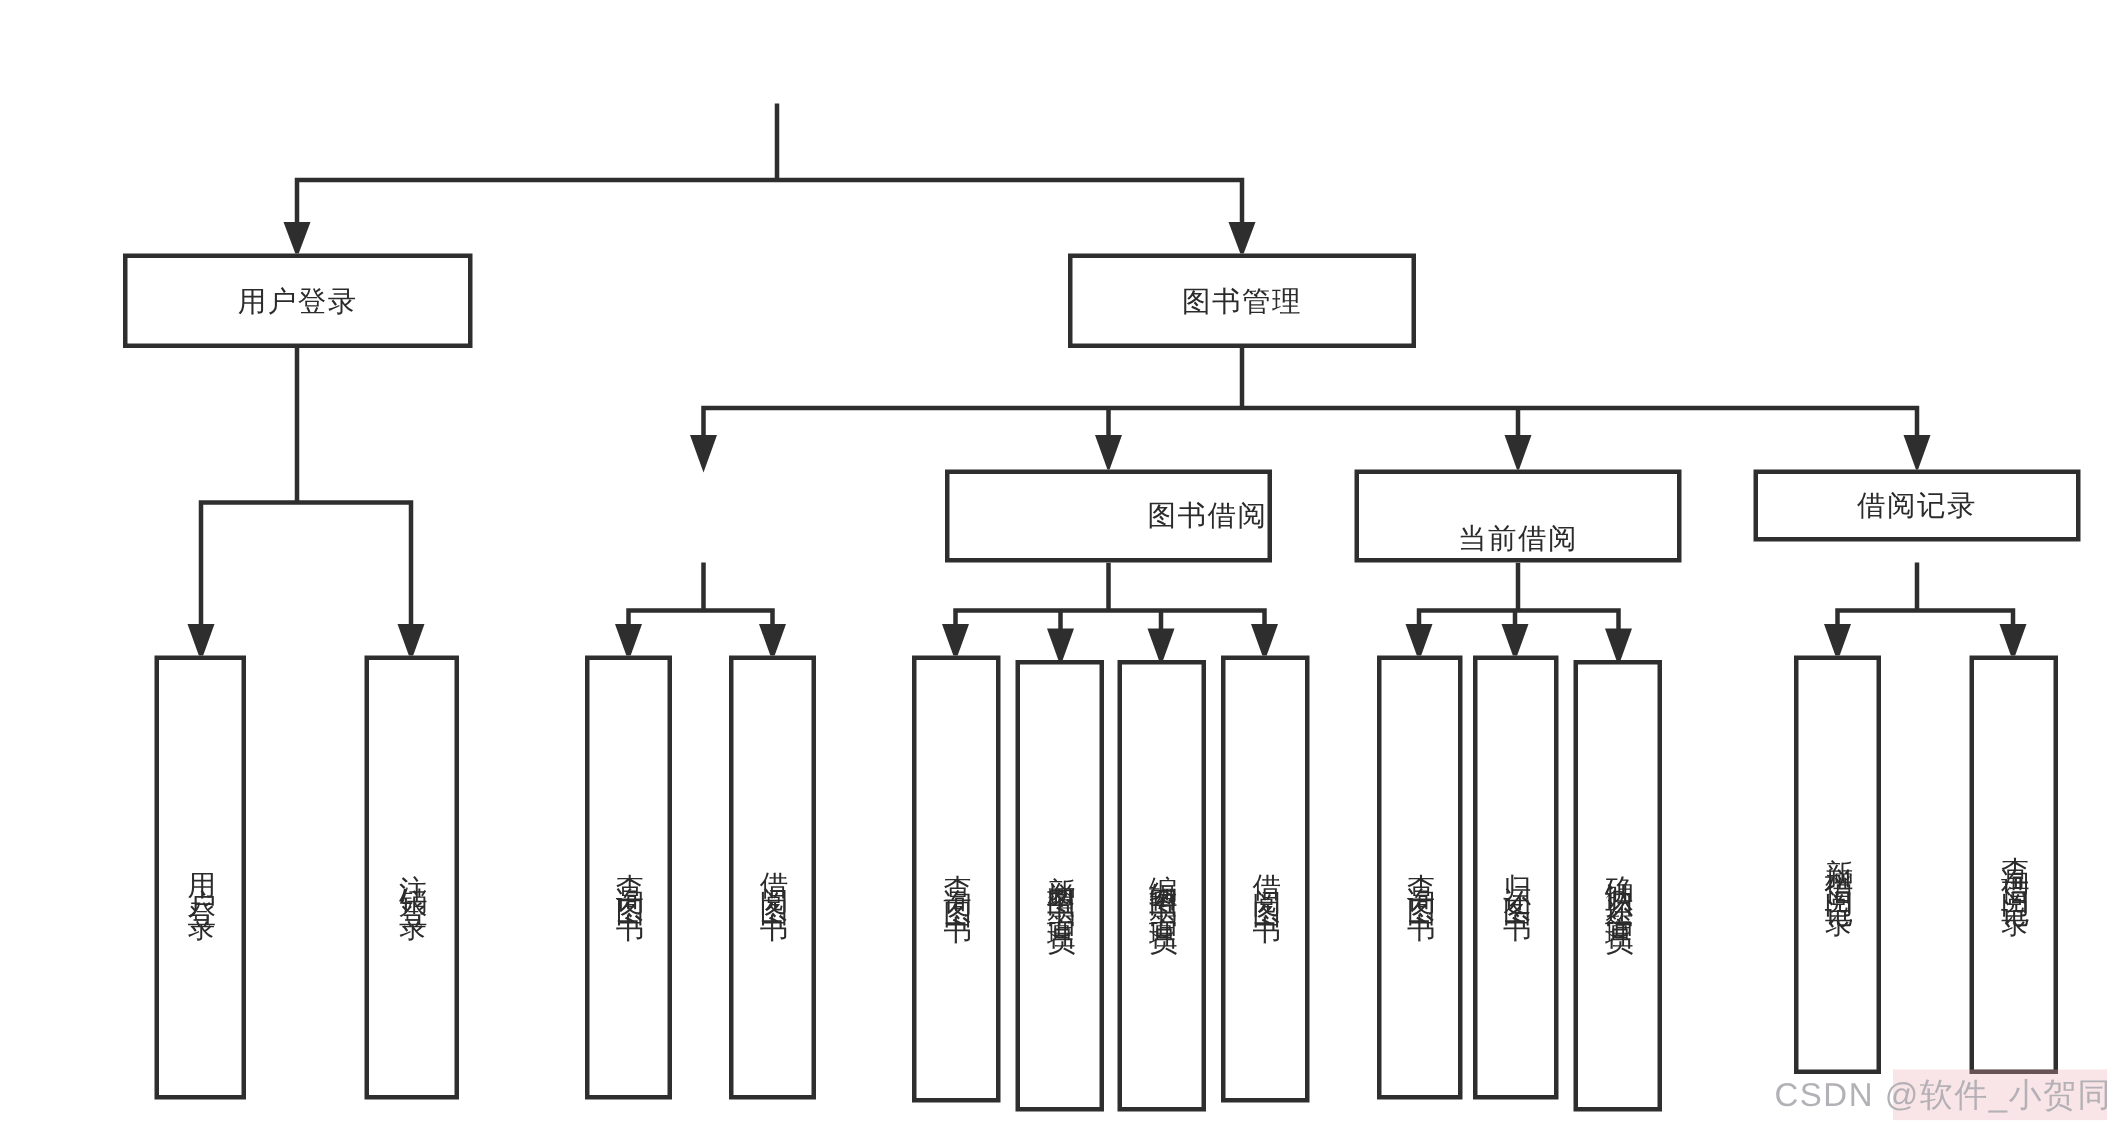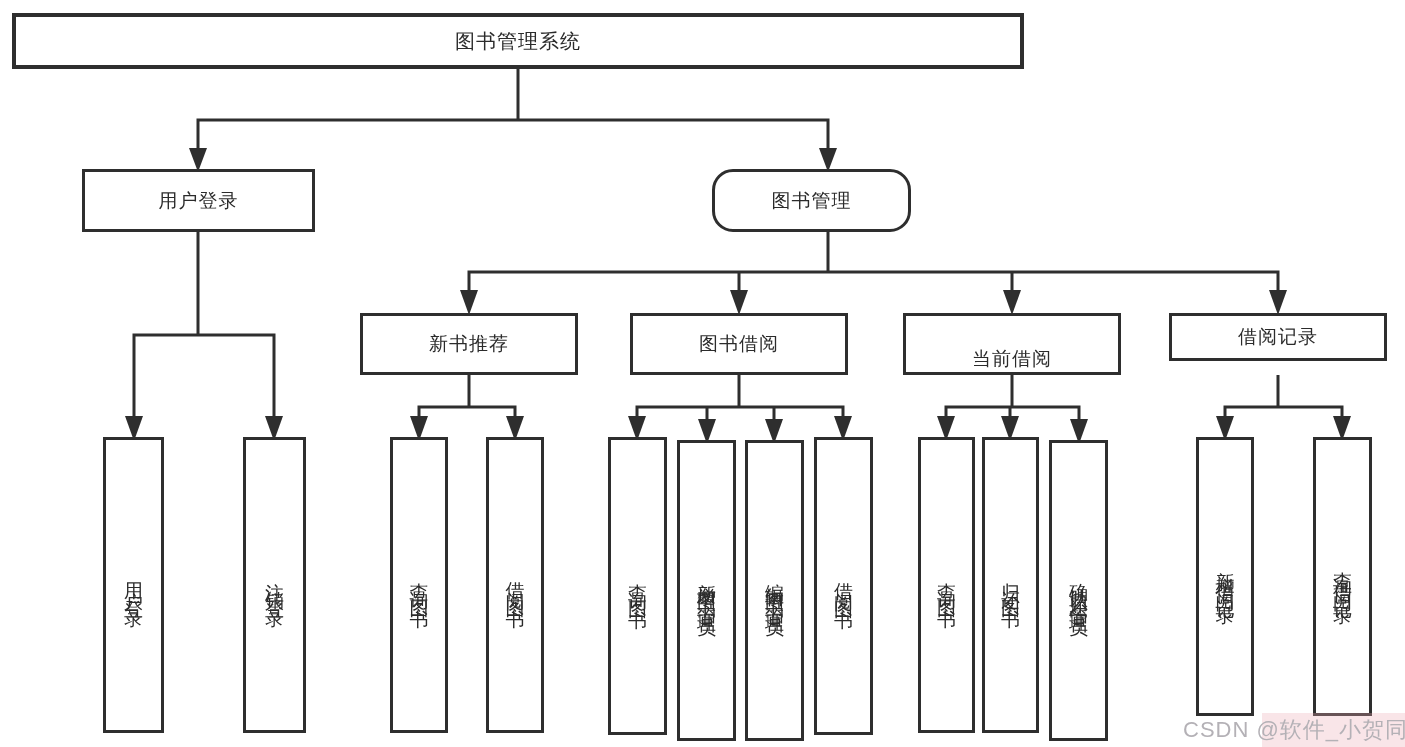--- a/index.html
+++ b/index.html
@@ -110,9 +110,6 @@
     <polygon points="1333,416 1351,416 1342,441"></polygon>
   </svg>
 
-  <div class="node h-node root">
-    <span>图书管理系统</span>
-  </div>
 
   <div class="node h-node n-login">
     <span>用户登录</span>

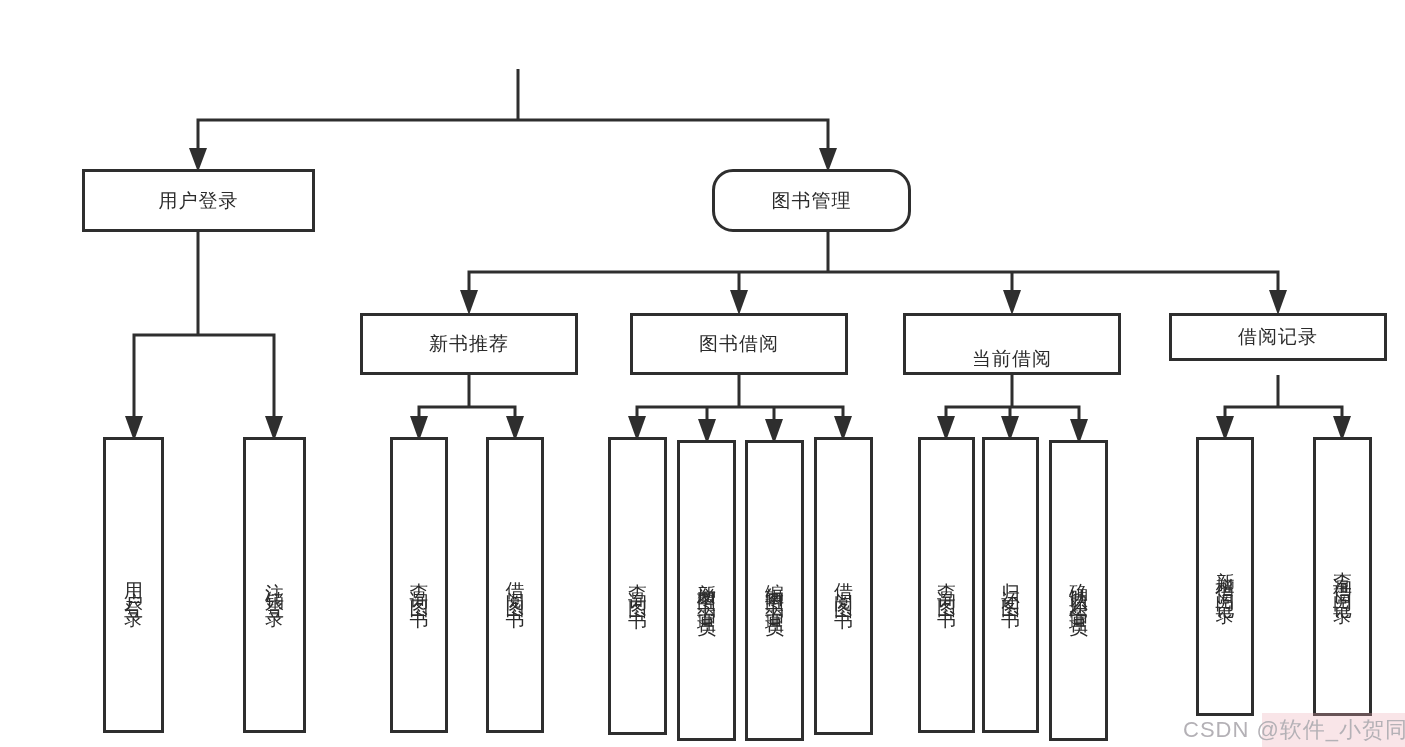--- a/index.html
+++ b/index.html
@@ -22,7 +22,7 @@
   .h-node{font-size:19px;letter-spacing:1px;}
   .root{left:12px;top:13px;width:1012px;height:56px;font-size:20px;border-width:4px;}
   .n-login{left:82px;top:169px;width:233px;height:63px;}
-  .n-mgmt{left:712px;top:169px;width:199px;height:63px;border-radius:21px;}
+  .n-mgmt{left:712px;top:169px;width:232px;height:63px;}
   .l3a{left:360px;top:313px;width:218px;height:62px;}
   .l3b{left:630px;top:313px;width:218px;height:62px;}
   .l3c{left:903px;top:313px;width:218px;height:62px;align-items:flex-end;}

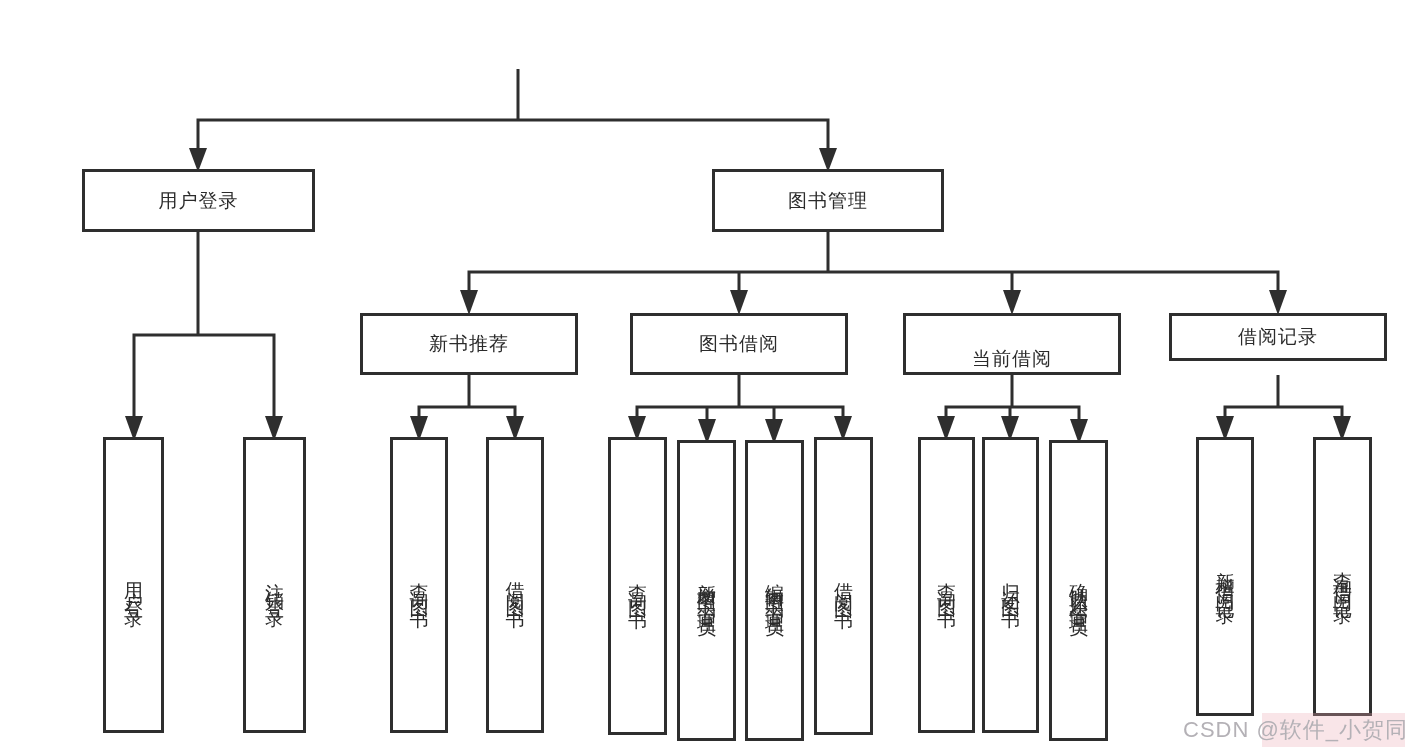--- a/index.html
+++ b/index.html
@@ -118,9 +118,6 @@
     <span>图书管理</span>
   </div>
 
-  <div class="node h-node l3a">
-    <span>新书推荐</span>
-  </div>
   <div class="node h-node l3b">
     <span>图书借阅</span>
   </div>

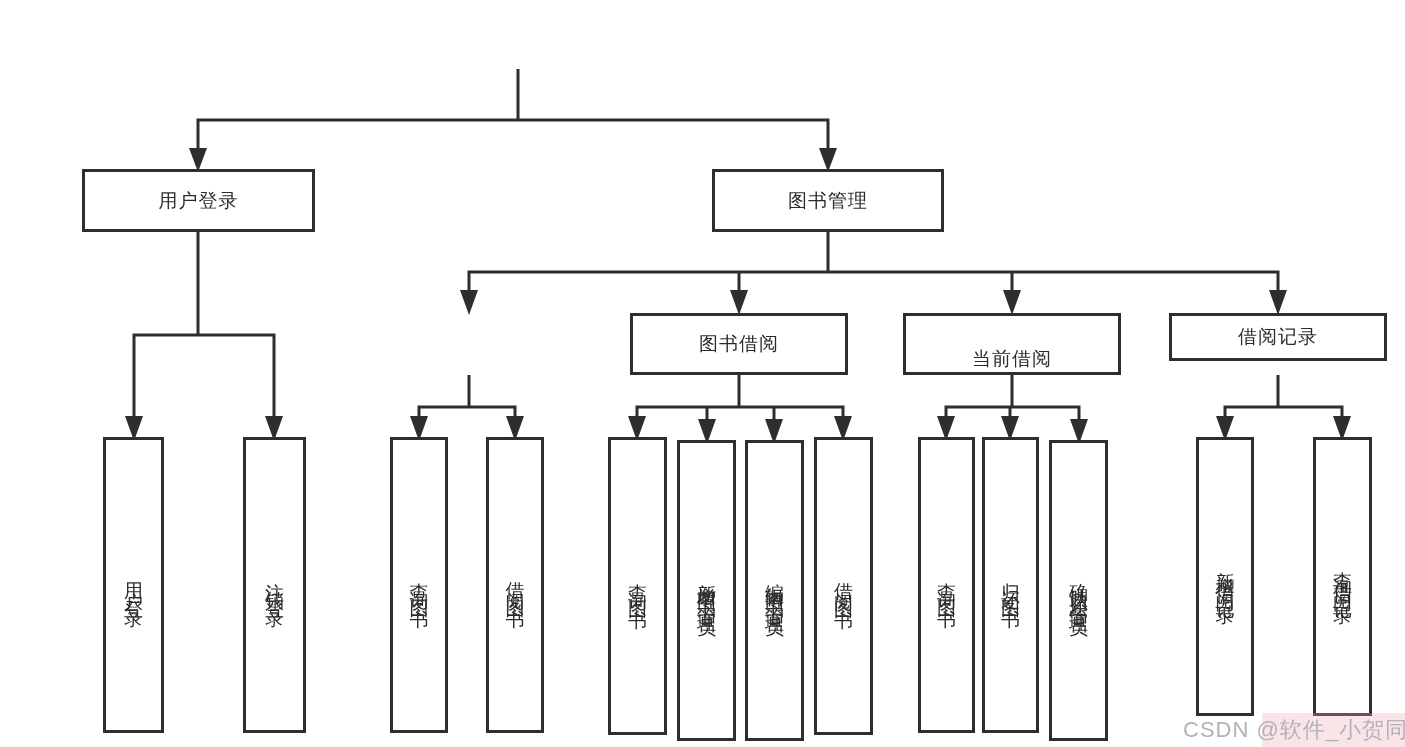--- a/index.html
+++ b/index.html
@@ -24,7 +24,7 @@
   .n-login{left:82px;top:169px;width:233px;height:63px;}
   .n-mgmt{left:712px;top:169px;width:232px;height:63px;}
   .l3a{left:360px;top:313px;width:218px;height:62px;}
-  .l3b{left:630px;top:313px;width:218px;height:62px;}
+  .l3b{left:630px;top:313px;width:218px;height:62px;justify-content:flex-end;}
   .l3c{left:903px;top:313px;width:218px;height:62px;align-items:flex-end;}
   .l3d{left:1169px;top:313px;width:218px;height:48px;}
   .leaf span, .v-text{

